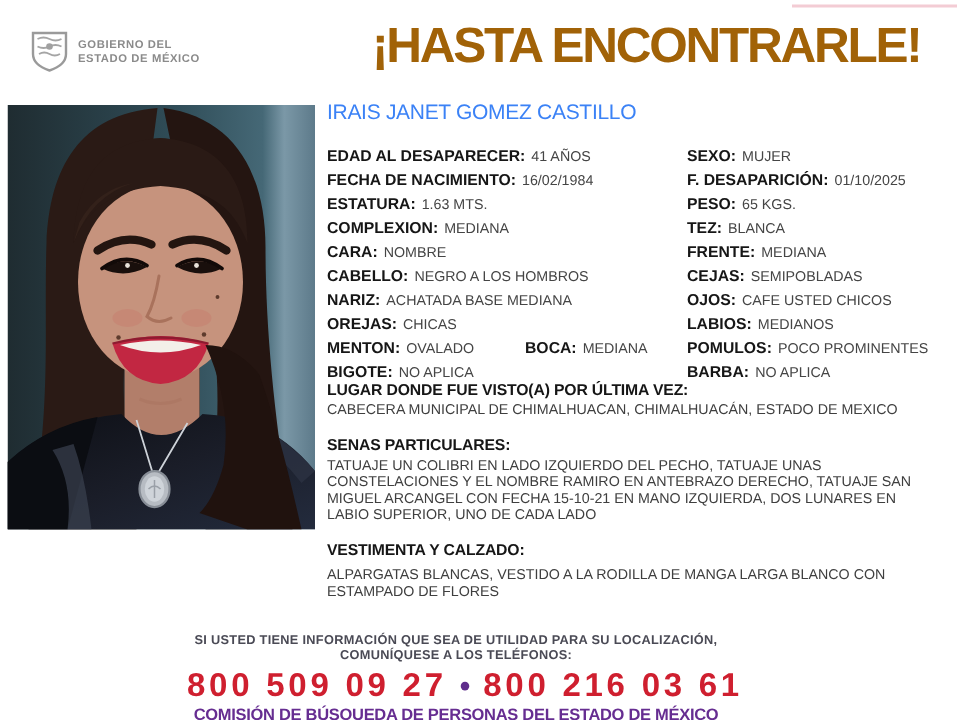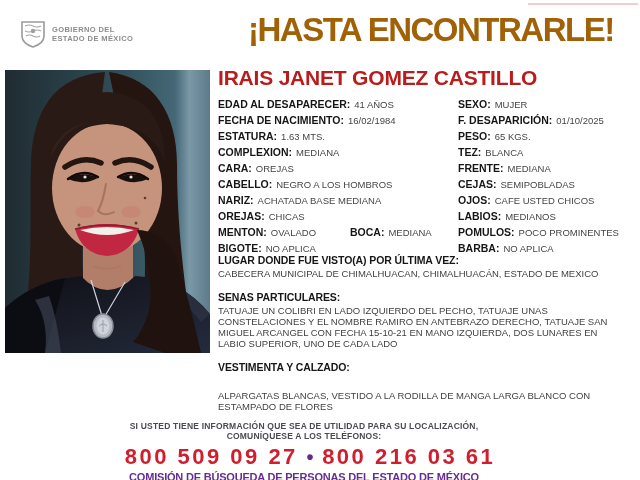--- a/index.html
+++ b/index.html
@@ -19,7 +19,7 @@
   .photo{position:absolute;left:5px;top:70px;width:205px;height:283px;}
   
   .info{position:absolute;left:218px;top:66px;width:417px;}
-  .name{font-size:21px;font-weight:bold;color:#b91c1c;letter-spacing:-0.2px;white-space:nowrap;}
+  .name{font-size:14px;font-weight:normal;color:#3b82f6;letter-spacing:-0.2px;white-space:nowrap;}
   .fields{position:absolute;left:0;top:28px;width:417px;}
   .frow{position:absolute;height:16px;white-space:nowrap;}
   .flabel{font-size:10.5px;font-weight:bold;color:#161616;text-align:center;}

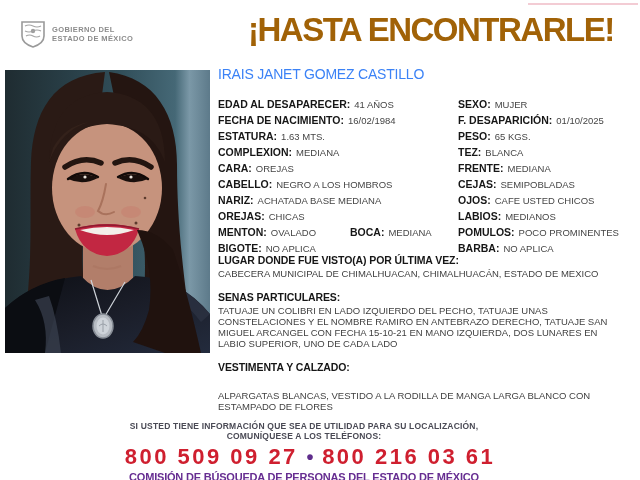--- a/index.html
+++ b/index.html
@@ -135,7 +135,7 @@
       <div class="frow col-left" style="top:16px"><span class="flabel">FECHA DE NACIMIENTO:</span><span class="fvalue">16/02/1984</span></div>
       <div class="frow col-left" style="top:32px"><span class="flabel">ESTATURA:</span><span class="fvalue">1.63 MTS.</span></div>
       <div class="frow col-left" style="top:48px"><span class="flabel">COMPLEXION:</span><span class="fvalue">MEDIANA</span></div>
-      <div class="frow col-left" style="top:64px"><span class="flabel">CARA:</span><span class="fvalue">OREJAS</span></div>
+      <div class="frow col-left" style="top:64px"><span class="flabel">CARA:</span><span class="fvalue">NOMBRE</span></div>
       <div class="frow col-left" style="top:80px"><span class="flabel">CABELLO:</span><span class="fvalue">NEGRO A LOS HOMBROS</span></div>
       <div class="frow col-left" style="top:96px"><span class="flabel">NARIZ:</span><span class="fvalue">ACHATADA BASE MEDIANA</span></div>
       <div class="frow col-left" style="top:112px"><span class="flabel">OREJAS:</span><span class="fvalue">CHICAS</span></div>

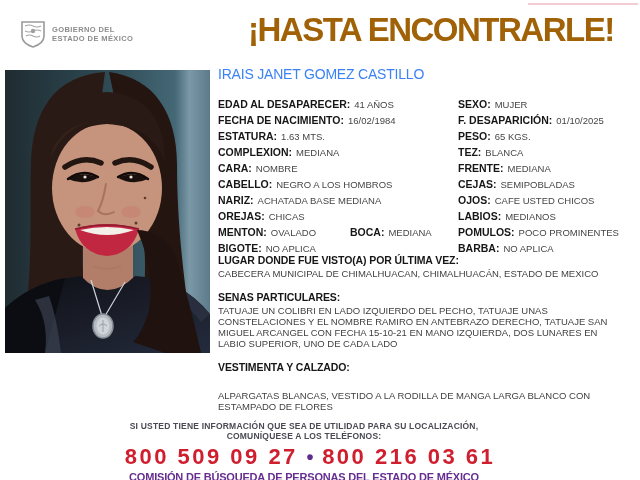--- a/index.html
+++ b/index.html
@@ -32,7 +32,7 @@
   .sec-text{font-size:9.5px;color:#3f3f3f;line-height:11px;margin-top:2px;}
   .sec{margin-bottom:0;}
   .sec+.sec{margin-top:12px;}
-  .sec-vest .sec-text{margin-top:17px;}
+  .sec-vest .sec-text{margin-top:5px;}
   
   .footer{position:absolute;left:0;top:421px;width:608px;text-align:center;}
   .call-line{font-size:8.5px;font-weight:bold;color:#4a4a55;line-height:10px;letter-spacing:.2px;}

